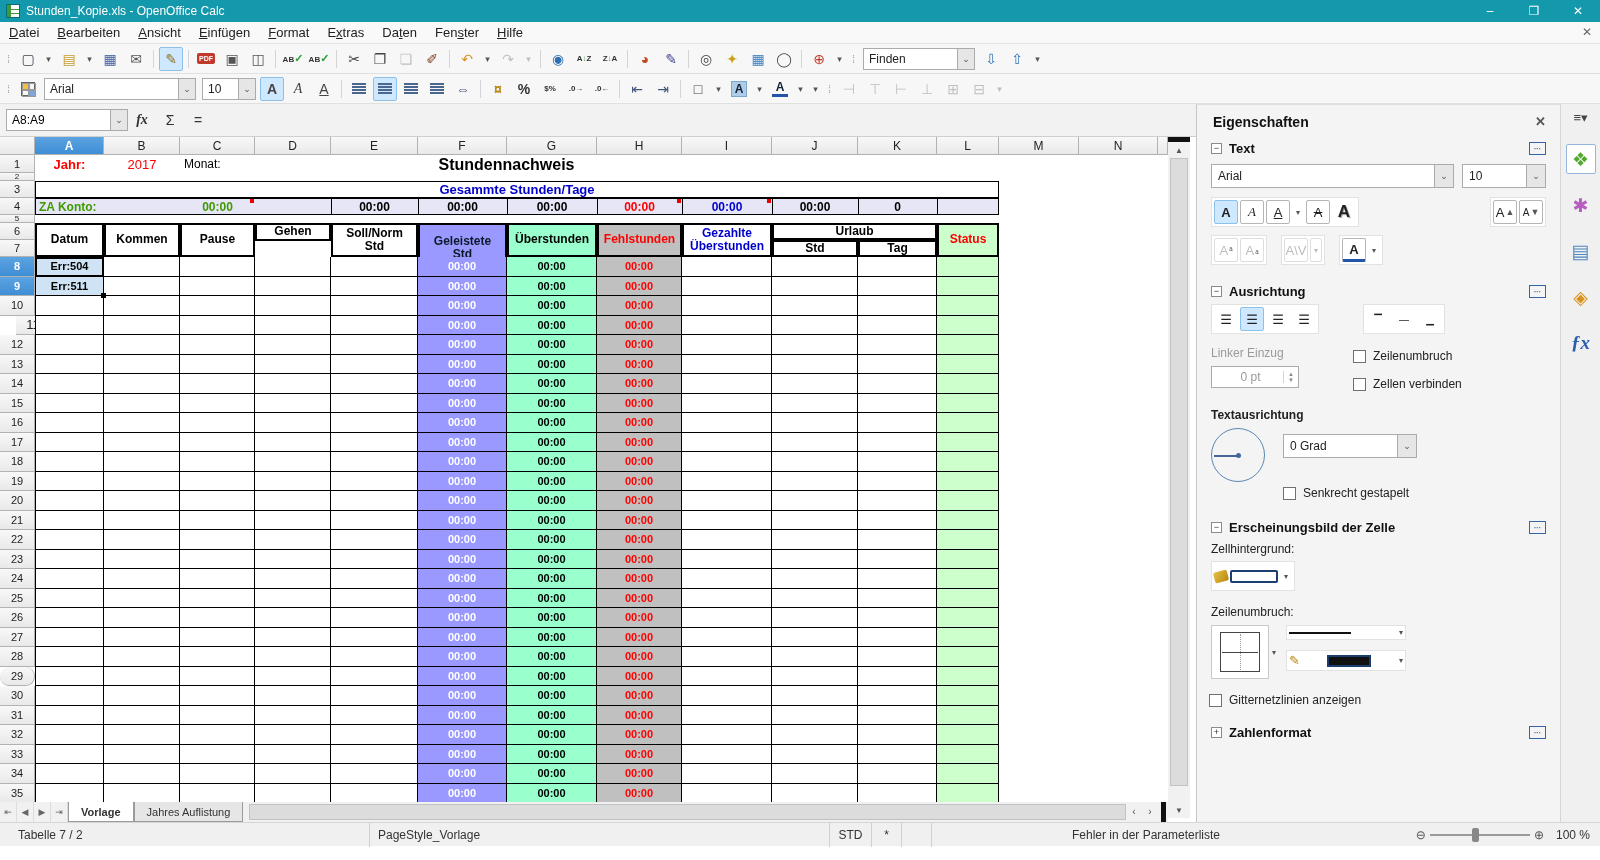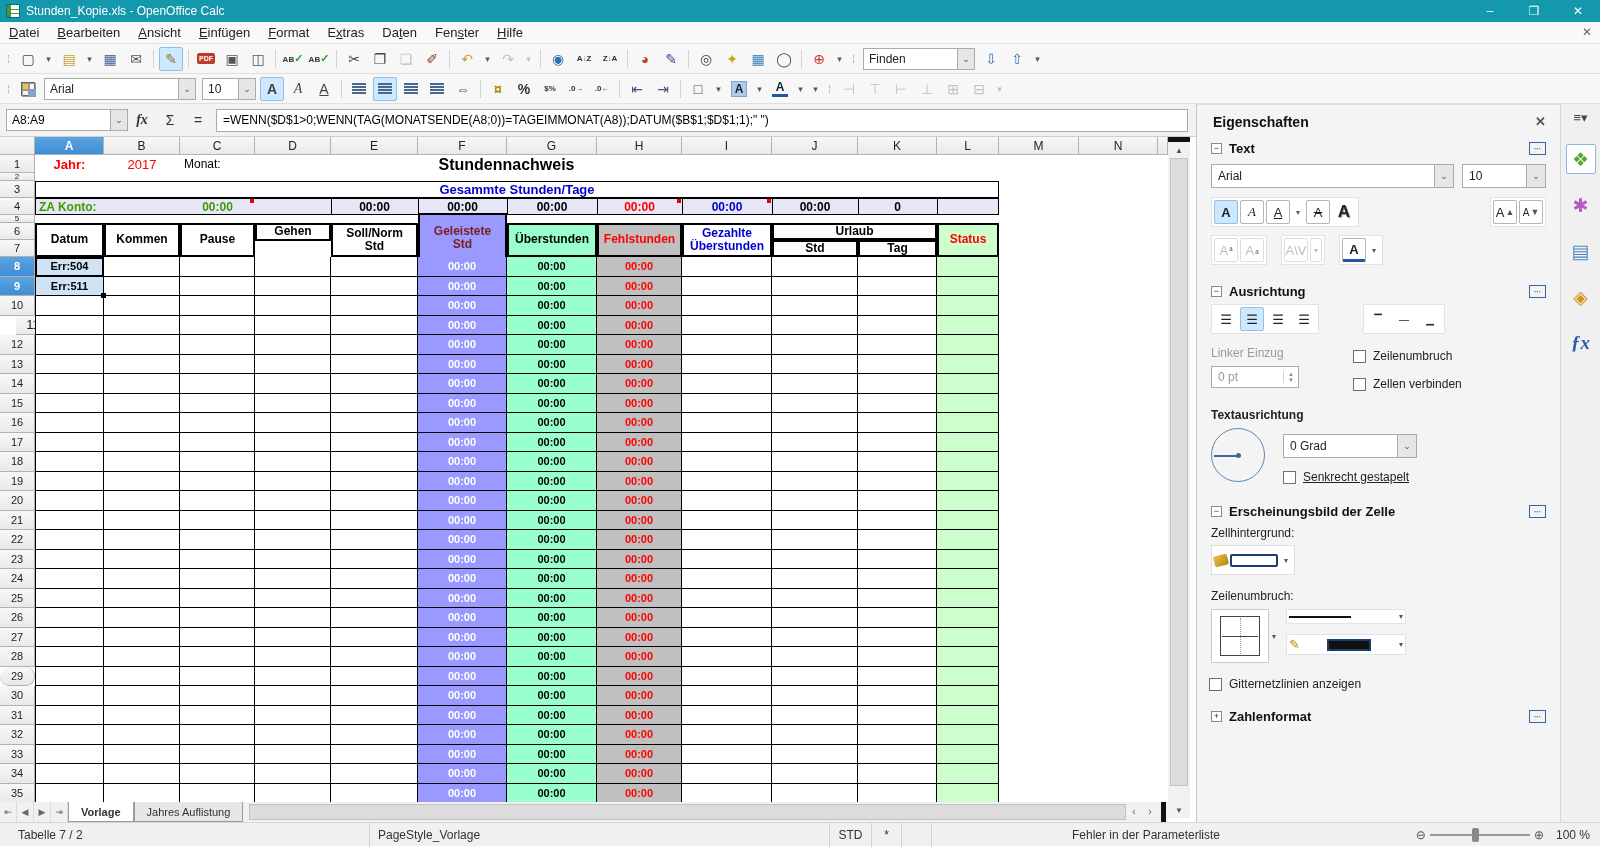--- a/index.html
+++ b/index.html
@@ -387,7 +387,6 @@
   <span class="fbtn" id="fx">fx</span>
   <span class="fbtn">Σ</span>
   <span class="fbtn">=</span>
-  <div id="formula-input">=WENN($D$1&gt;0;WENN(TAG(MONATSENDE(A8;0))=TAGEIMMONAT(A8));DATUM($B$1;$D$1;1);" ")</div>
 </div>
 
 <div id="sheet">

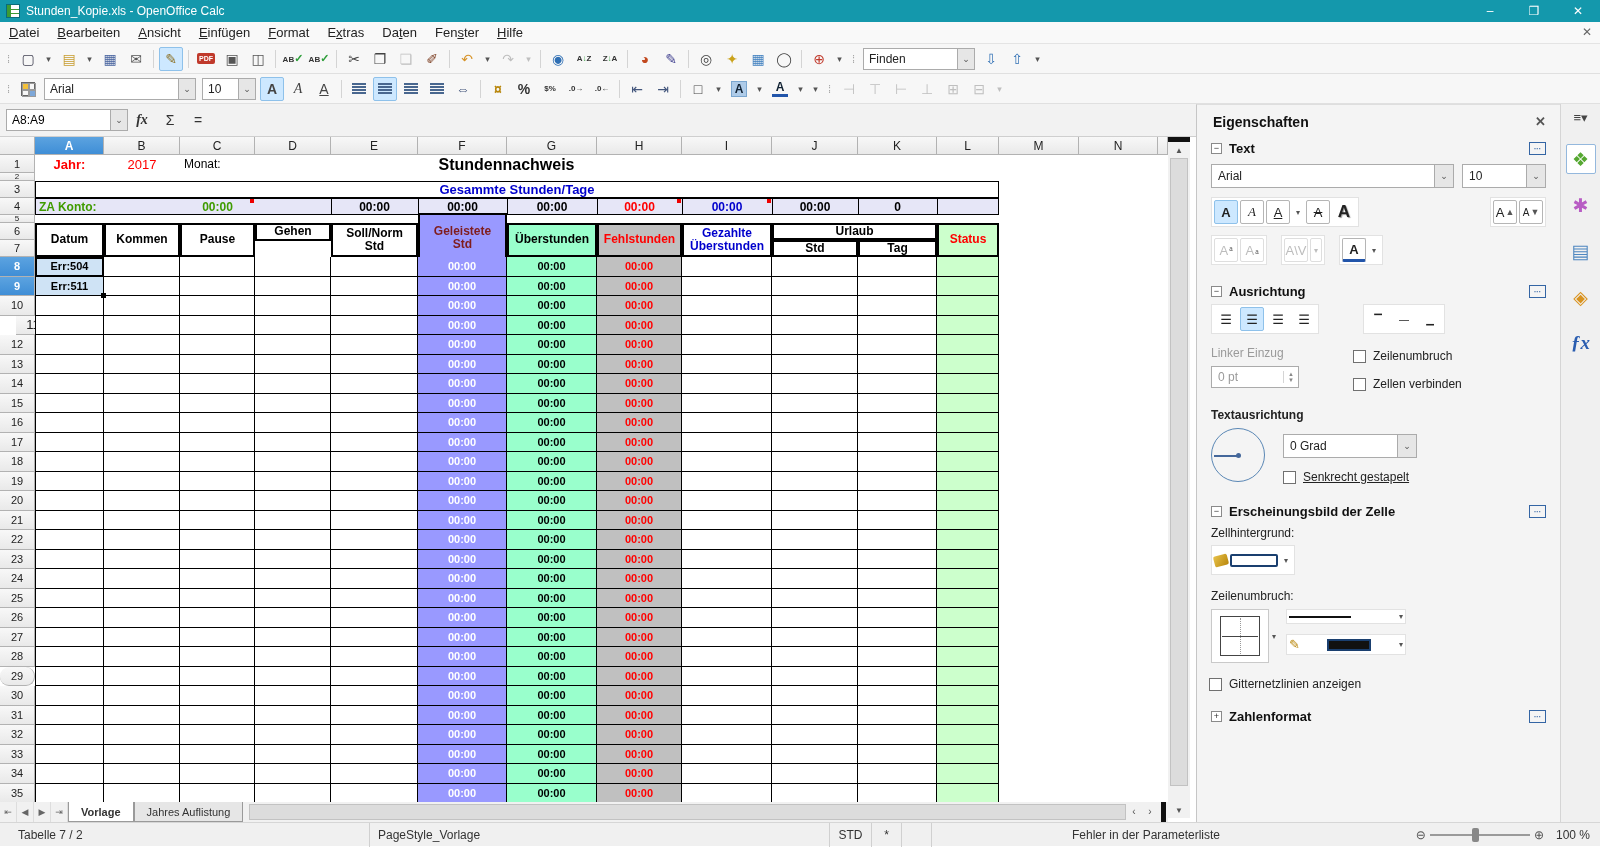--- a/index.html
+++ b/index.html
@@ -485,7 +485,7 @@
       <span>Soll/Norm</span>
       <span>Std</span>
     </div>
-    <div class="hbox" style="left: 418px; top: 76px; width: 89px; height: 50px; background: rgb(153, 153, 255); color: #7f1d1d;">
+    <div class="hbox" style="left: 418px; top: 86px; width: 89px; height: 50px; background: rgb(153, 153, 255); color: #0f172a;">
       <span>Geleistete</span>
       <span>Std</span>
     </div>

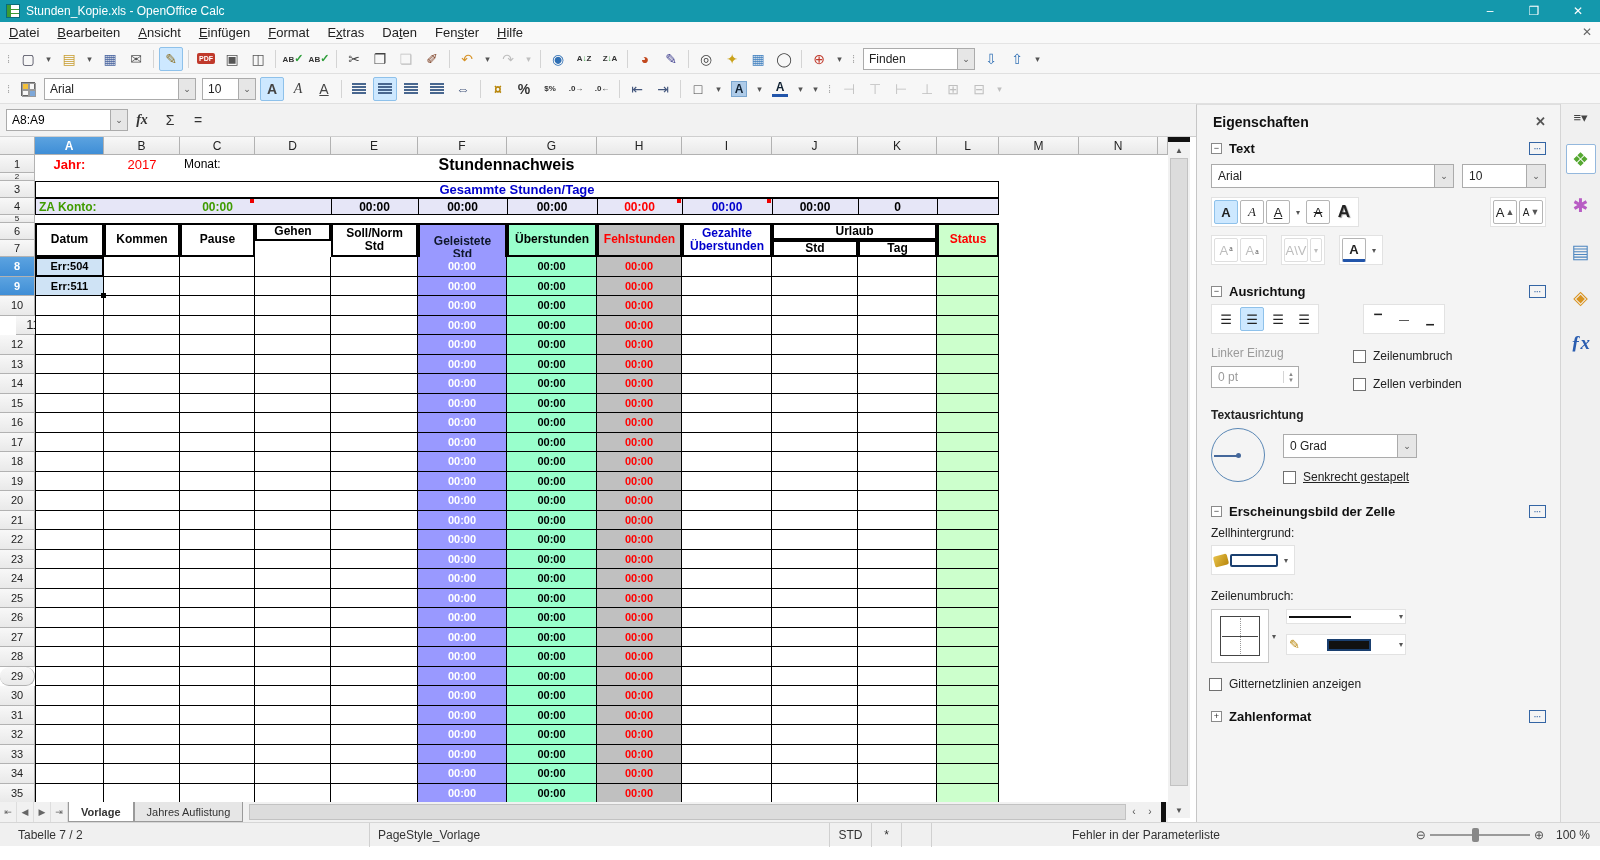--- a/index.html
+++ b/index.html
@@ -101,7 +101,7 @@
 .cbrow{display:flex;align-items:center;gap:7px;margin:7px 0;}
 .cb{width:13px;height:13px;background:#fff;border:1px solid #707070;flex:none;}
 .graylab{color:#9a9a9a;}
-.spin{width:88px;height:22px;background:#fff;border:1px solid #ababab;display:flex;align-items:center;color:#9a9a9a;}
+.spin{width:88px;height:22px;background:#fff;border:1px solid #ababab;display:flex;align-items:center;color:#9a9a9a;text-align:center;}
 .spin .v{flex:1;padding-left:6px;}
 .spin .ar{width:15px;display:flex;flex-direction:column;align-items:center;font-size:6px;color:#888;border-left:1px solid #d5d5d5;}
 #dial{width:54px;height:54px;border:1px solid #5a87b5;border-radius:50%;position:relative;flex:none;}

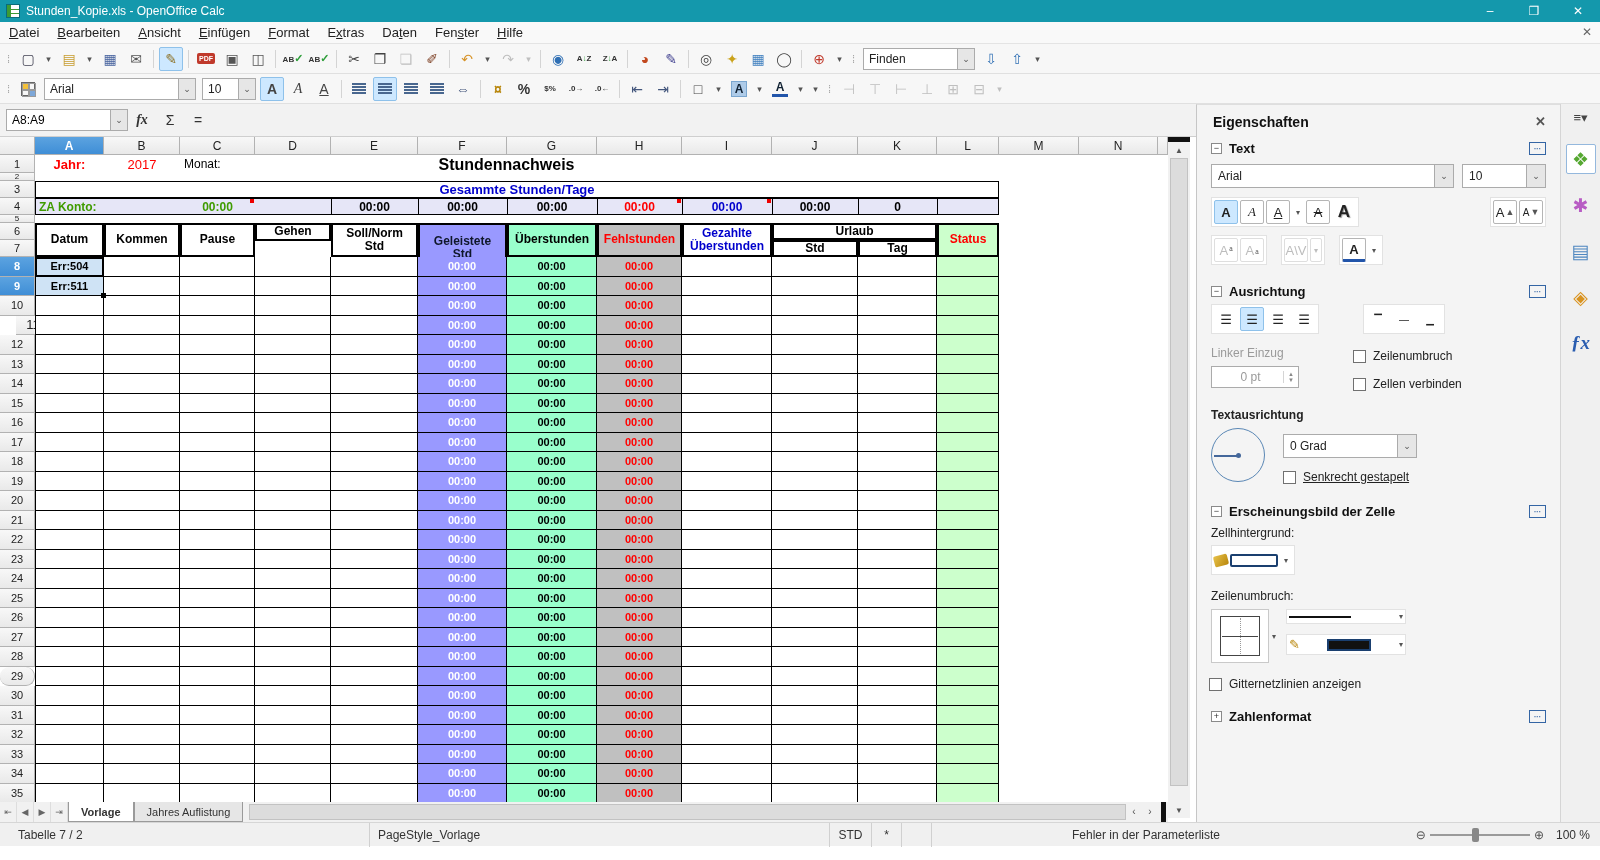--- a/index.html
+++ b/index.html
@@ -989,7 +989,7 @@
           <span class="val">0 Grad</span>
           <span class="dd">⌄</span>
         </div>
-        <div class="cbrow" style="margin-top:12px;text-decoration:underline;">
+        <div class="cbrow" style="margin-top:28px;">
             <span class="cb"></span>
             <span>Senkrecht gestapelt</span>
           </div>

